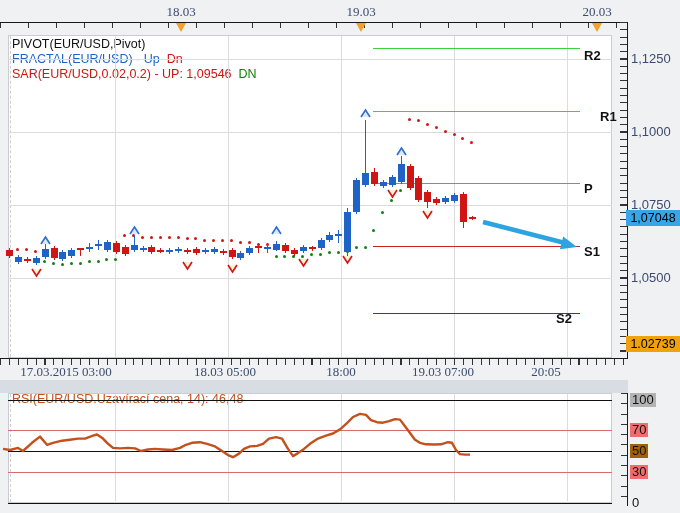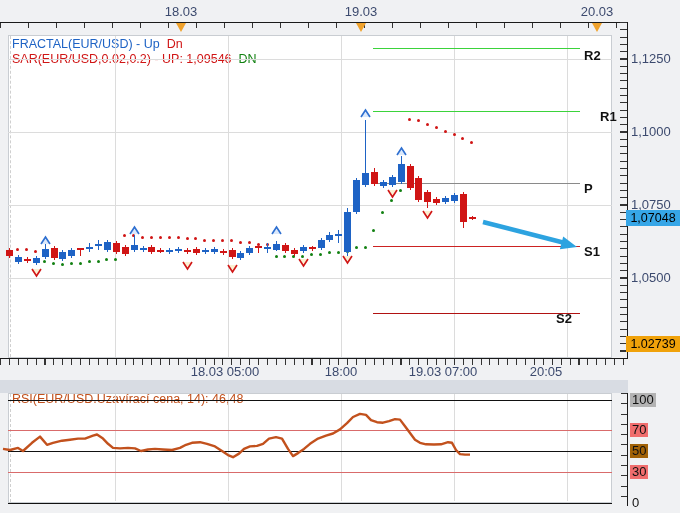--- a/index.html
+++ b/index.html
@@ -9,7 +9,7 @@
   .panel{position:absolute;background:#ffffff;border:1px solid #c9cdd2;box-sizing:border-box;}
   .axis-line{position:absolute;background:#1a1a1a;}
   .axis-label{position:absolute;color:#3c4a6e;font-size:13px;white-space:nowrap;}
-  .centered{transform:translateX(-50%);}
+  .centered{transform:translateX(-50%);font-family:Liberation Serif, serif;}
   .hgrid{position:absolute;height:1px;background:#dcdcdc;}
   .vgrid{position:absolute;width:1px;background:#dcdcdc;}
   .dashedge{position:absolute;width:0;border-left:1px dashed #cfcfcf;}

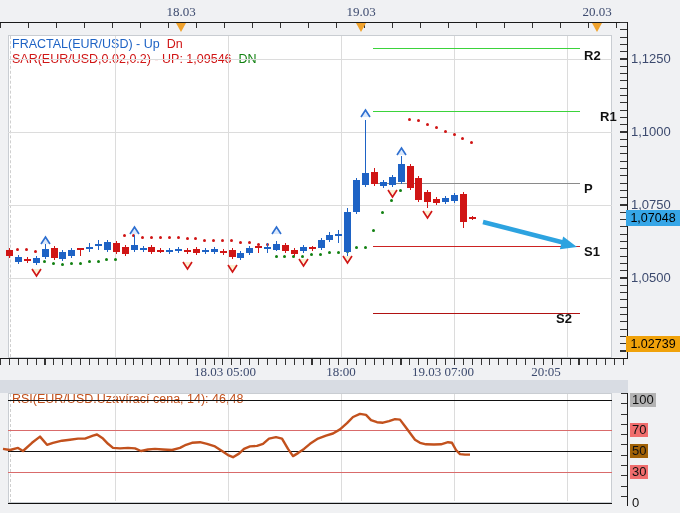--- a/index.html
+++ b/index.html
@@ -55,6 +55,7 @@
   <div class="abs" id="priceaxis" style="left:620px;top:22px;width:60px;height:336px;"></div>
 
   <div id="legend">
+    <div class="lg-black">PIVOT(EUR/USD,Pivot)</div>
     <div>
       <span class="lg-blue">FRACTAL(EUR/USD) - </span><span class="lg-blue">Up</span>&nbsp;&nbsp;<span class="lg-red">Dn</span>
     </div>

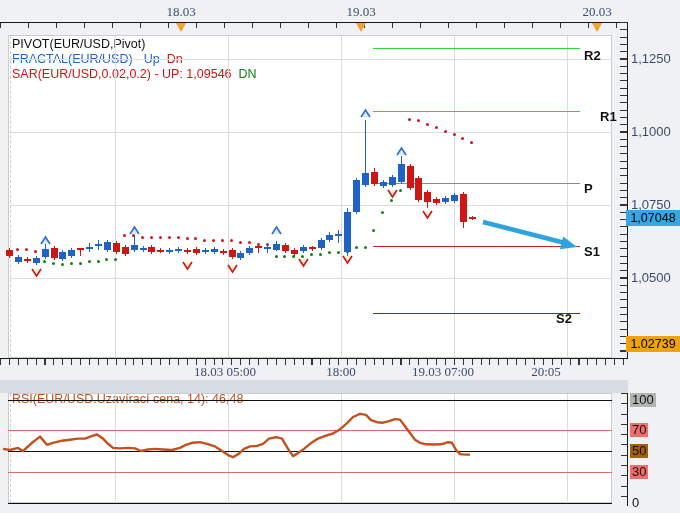--- a/index.html
+++ b/index.html
@@ -332,6 +332,7 @@
       <div class="day-marker" style="left: 356px; top: 23px; position: absolute;"></div>
       <div class="axis-label centered" style="left: 597px; top: 4px; position: absolute;">20.03</div>
       <div class="day-marker" style="left: 592px; top: 23px; position: absolute;"></div>
+      <div class="axis-label centered" style="left: 66px; top: 364px; position: absolute;">17.03.2015 03:00</div>
       <div class="axis-label centered" style="left: 225px; top: 364px; position: absolute;">18.03 05:00</div>
       <div class="axis-label centered" style="left: 341px; top: 364px; position: absolute;">18:00</div>
       <div class="axis-label centered" style="left: 443px; top: 364px; position: absolute;">19.03 07:00</div>

